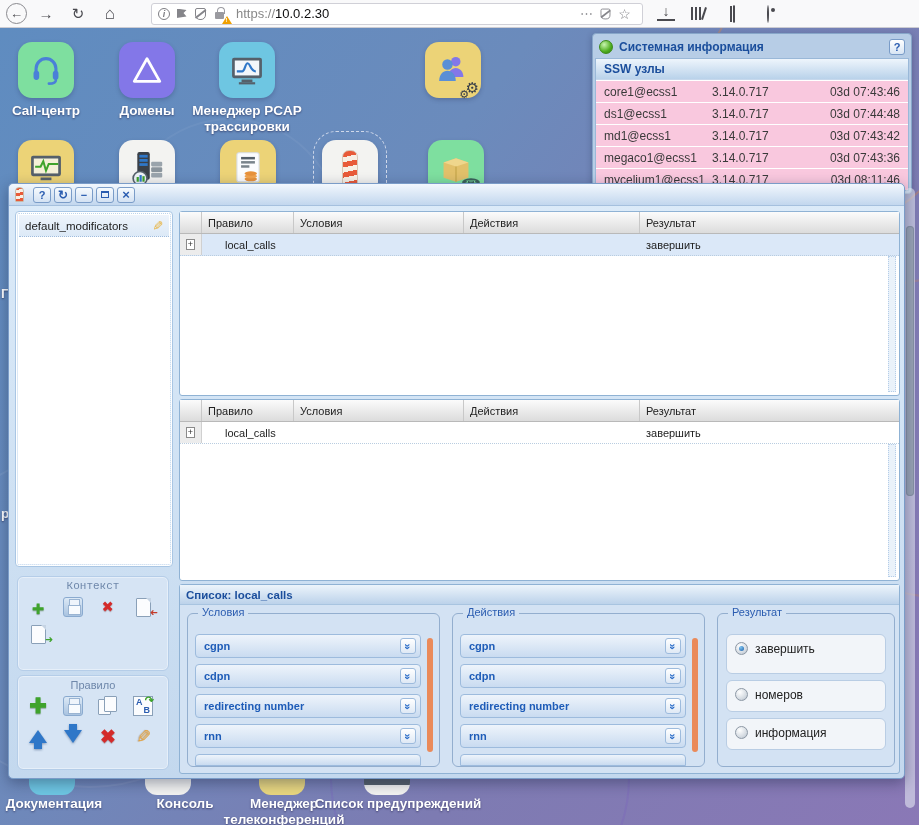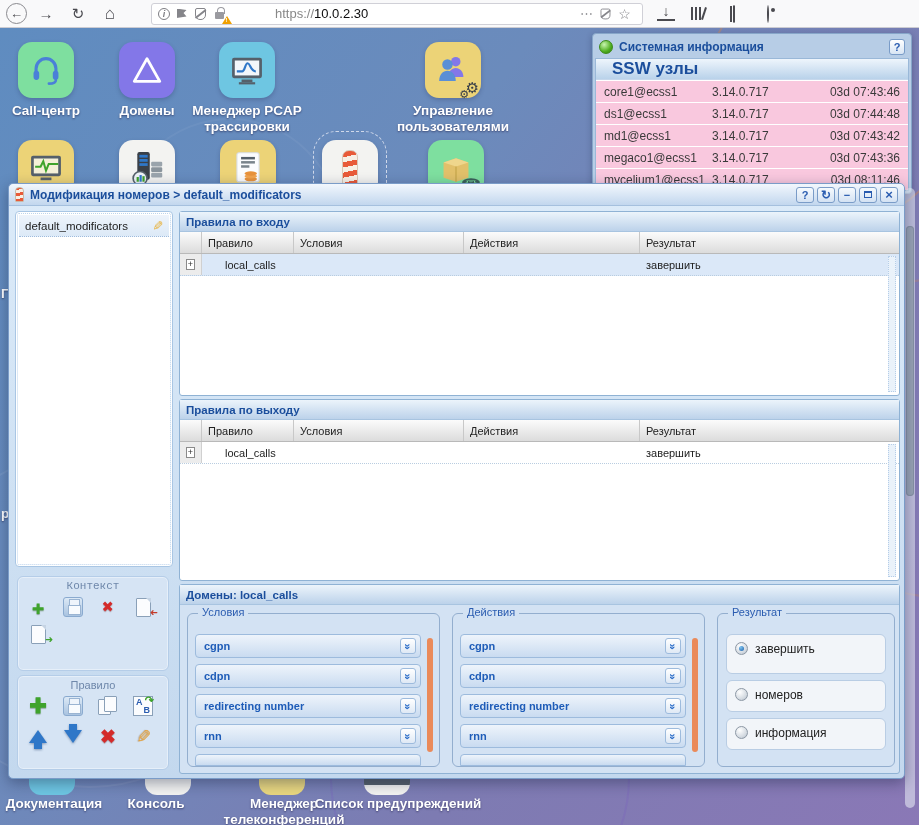--- a/index.html
+++ b/index.html
@@ -28,7 +28,7 @@
      border-left:5px solid transparent; border-right:5px solid transparent; border-bottom:8px solid #f0a000;}
   .warn-t::after{ content:"!"; position:absolute; left:-1.5px; top:1px; font-size:6px; color:#fff; font-weight:bold;}
   .url-text{ flex:1; font-size:13px; margin-left:5px; white-space:nowrap; overflow:hidden;}
-  .url-scheme{ color:#888;margin-left:39px; } .url-host{ color:#0c0c0d; }
+  .url-scheme{ color:#888; } .url-host{ color:#0c0c0d; }
   .r-icons{ display:flex; align-items:center; margin-left:14px; gap:16px; }
   .tb-ico{ color:#4a4a4f; font-size:14px; width:18px; text-align:center;}
   .dl-ico{ border-bottom:2px solid #4a4a4f; line-height:11px; height:15px;}

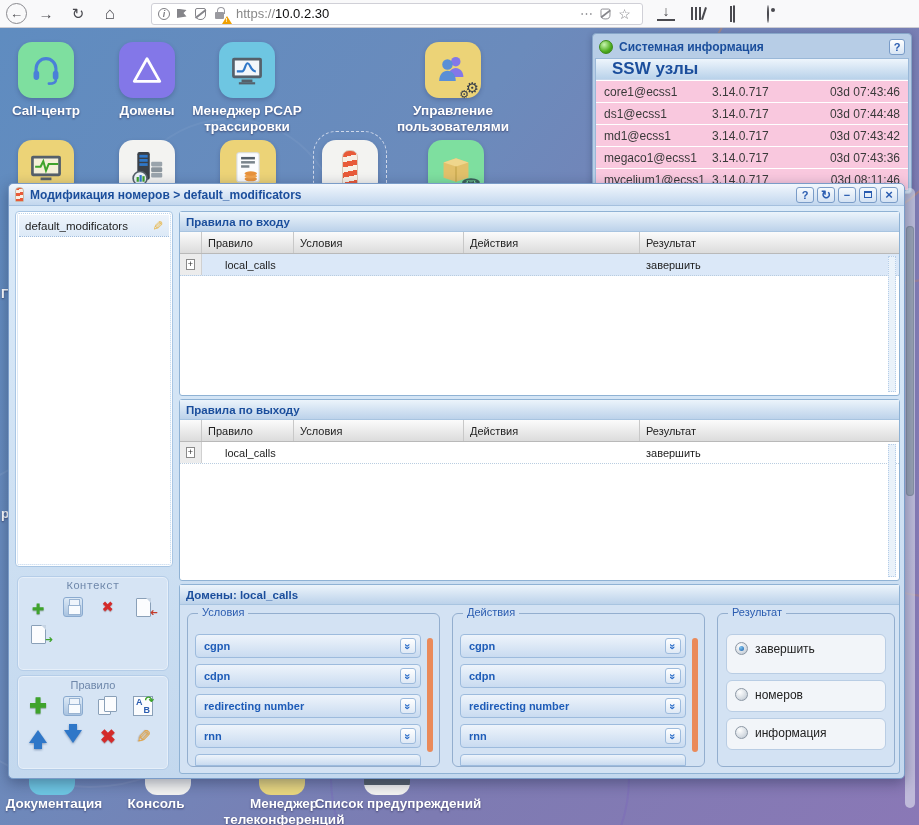--- a/index.html
+++ b/index.html
@@ -70,7 +70,7 @@
     color:#2a5cb0; font-size:11px; font-weight:bold; display:flex; align-items:center; justify-content:center; cursor:pointer;}
   .sys-body{ background:#fff; border:1px solid #9ab8d8; }
   .ssw-hdr{ height:21px; background:linear-gradient(#eef5fc,#b9d2ea); color:#1b4e9c; font-weight:bold;
-    font-size:17px; display:flex; align-items:center; padding:0 16px; border-bottom:1px solid #c6d8ec;}
+    font-size:12px; display:flex; align-items:center; padding:0 8px; border-bottom:1px solid #c6d8ec;}
   .ssw-row{ height:21px; background:#f9c8de; display:flex; align-items:center; font-size:12px; color:#3a3a3a;
     margin-top:1px; padding:0 8px;}
   .ssw-name{ flex:1; } .ssw-ver{ width:92px; } .ssw-up{ width:96px; text-align:right;}

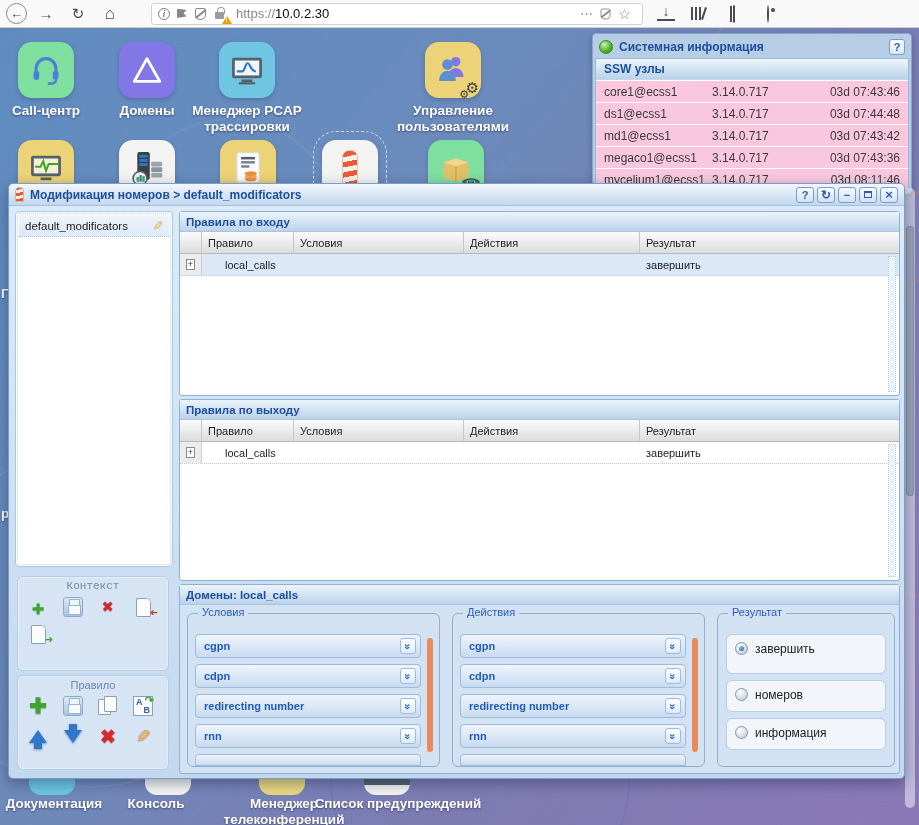--- a/index.html
+++ b/index.html
@@ -284,7 +284,6 @@
         <span style="position:absolute;right:2px;bottom:1px;color:#3a4048;font-size:15px;">⚙</span>
         <span style="position:absolute;right:12px;bottom:-3px;color:#3a4048;font-size:11px;">⚙</span>
       </div>
-      <div class="app-label">Управление пользователями</div>
     </div>
 
     <div class="app" style="left:-19px;top:112px;">

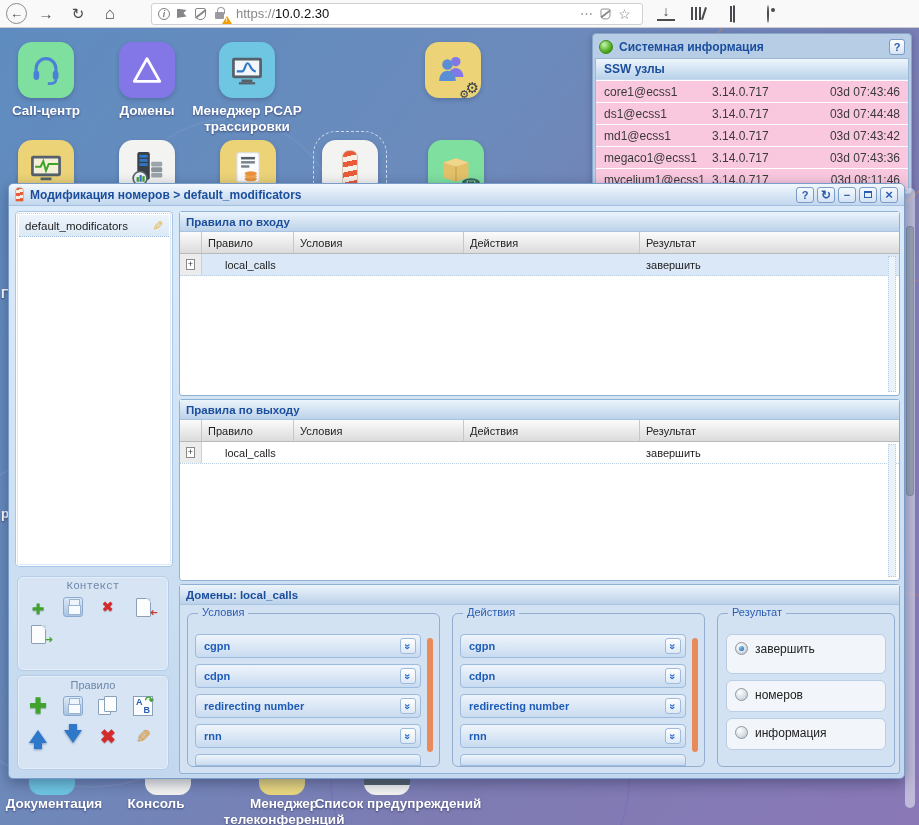--- a/index.html
+++ b/index.html
@@ -402,7 +402,6 @@
     <div class="dialog">
       <div class="dlg-title">
         <span class="lh-icon"></span>
-        <span class="dlg-title-text">Модификация номеров &gt; default_modificators</span>
         <span class="dlg-btn">?</span>
         <span class="dlg-btn" style="font-size:12px;">↻</span>
         <span class="dlg-btn">−</span>

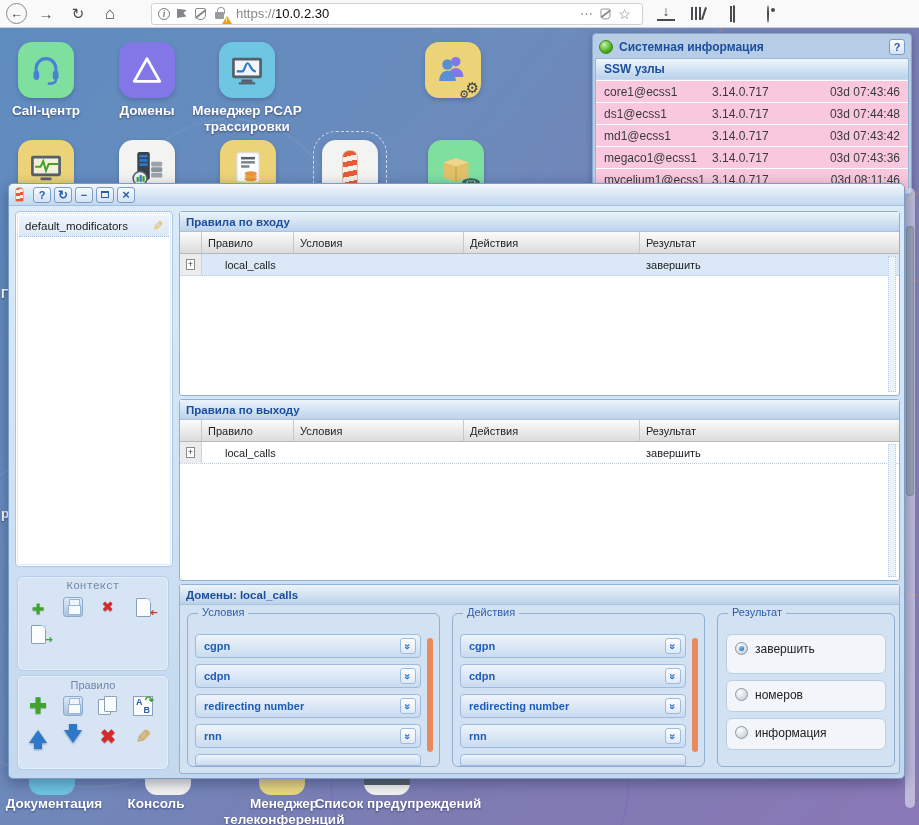--- a/index.html
+++ b/index.html
@@ -473,7 +473,6 @@
       </div>
 
       <div class="panel" style="top:27px;height:185px;">
-        <div class="panel-hdr">Правила по входу</div>
         <div class="thead">
           <div class="th gut"></div>
           <div class="th c1">Правило</div>

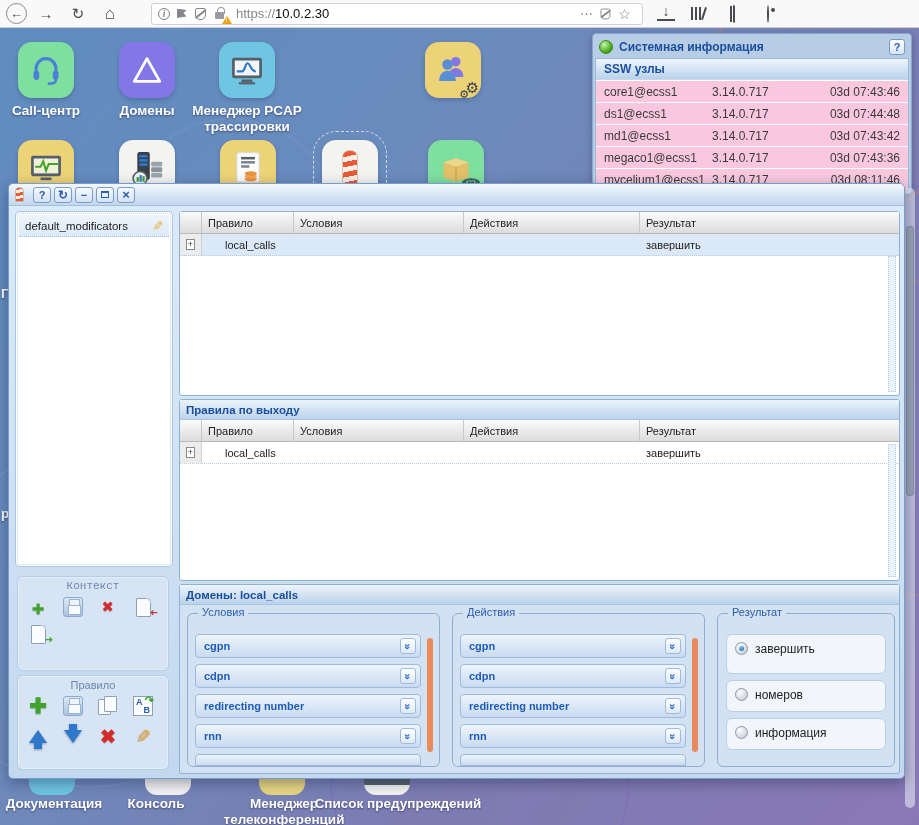--- a/index.html
+++ b/index.html
@@ -493,7 +493,6 @@
       </div>
 
       <div class="panel" style="top:215px;height:182px;">
-        <div class="panel-hdr">Правила по выходу</div>
         <div class="thead">
           <div class="th gut"></div>
           <div class="th c1">Правило</div>

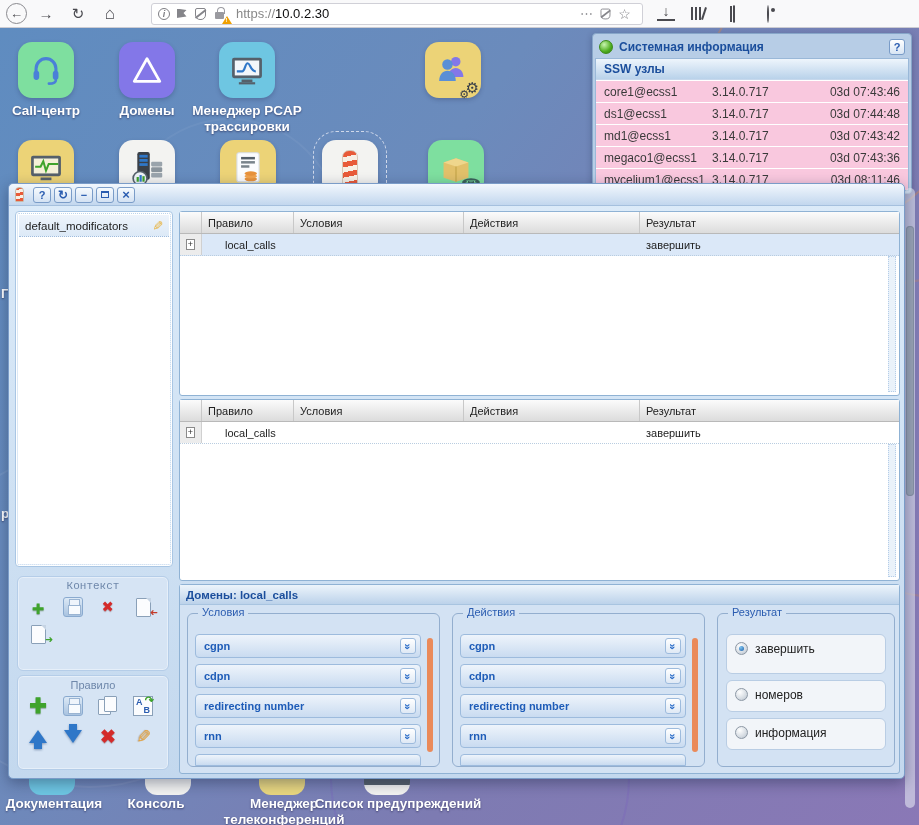--- a/index.html
+++ b/index.html
@@ -513,7 +513,7 @@
       </div>
 
       <div class="panel editor" style="top:400px;height:190px;">
-        <div class="panel-hdr">Домены: local_calls</div>
+        <div class="panel-hdr">Список: local_calls</div>
 
         <div class="fset" style="left:7px;width:253px;">
           <span class="legend">Условия</span>

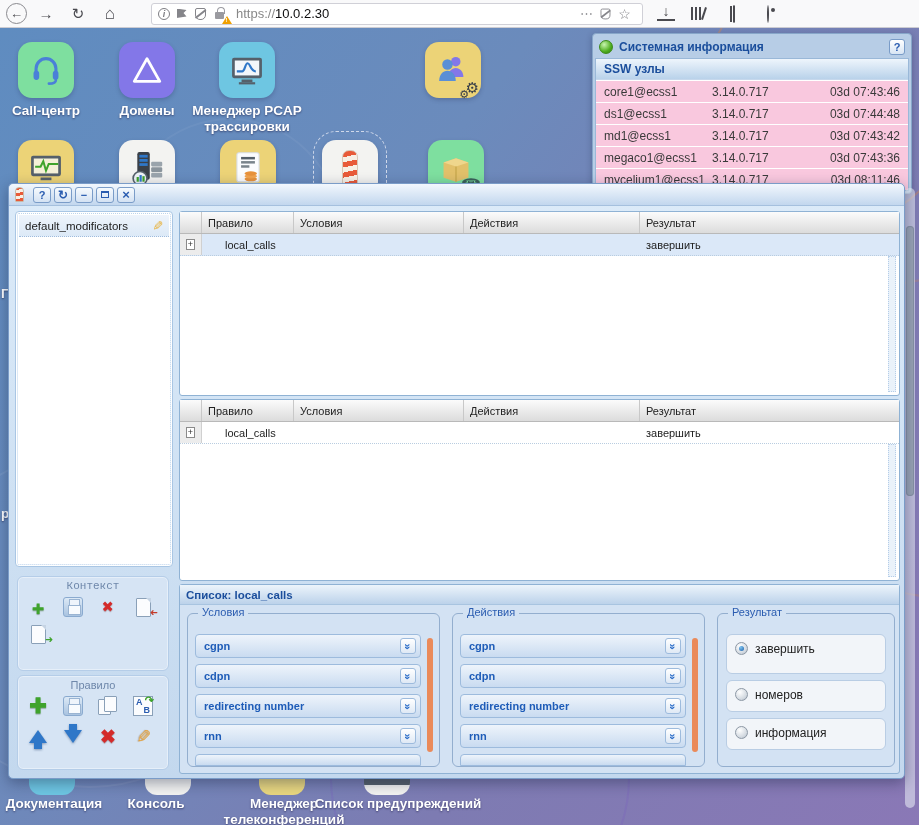--- a/index.html
+++ b/index.html
@@ -395,7 +395,7 @@
     <div class="sliver" style="left:364px;top:751px;background:#f3f3f1;border-top:6px solid #55606a;"></div>
 
     <div class="b-label" style="left:-31px;top:768px;">Документация</div>
-    <div class="b-label" style="left:71px;top:768px;">Консоль</div>
+    <div class="b-label" style="left:100px;top:768px;">Консоль</div>
     <div class="b-label" style="left:199px;top:768px;">Менеджер телеконференций</div>
     <div class="b-label" style="left:313px;top:768px;">Список предупреждений</div>
 

